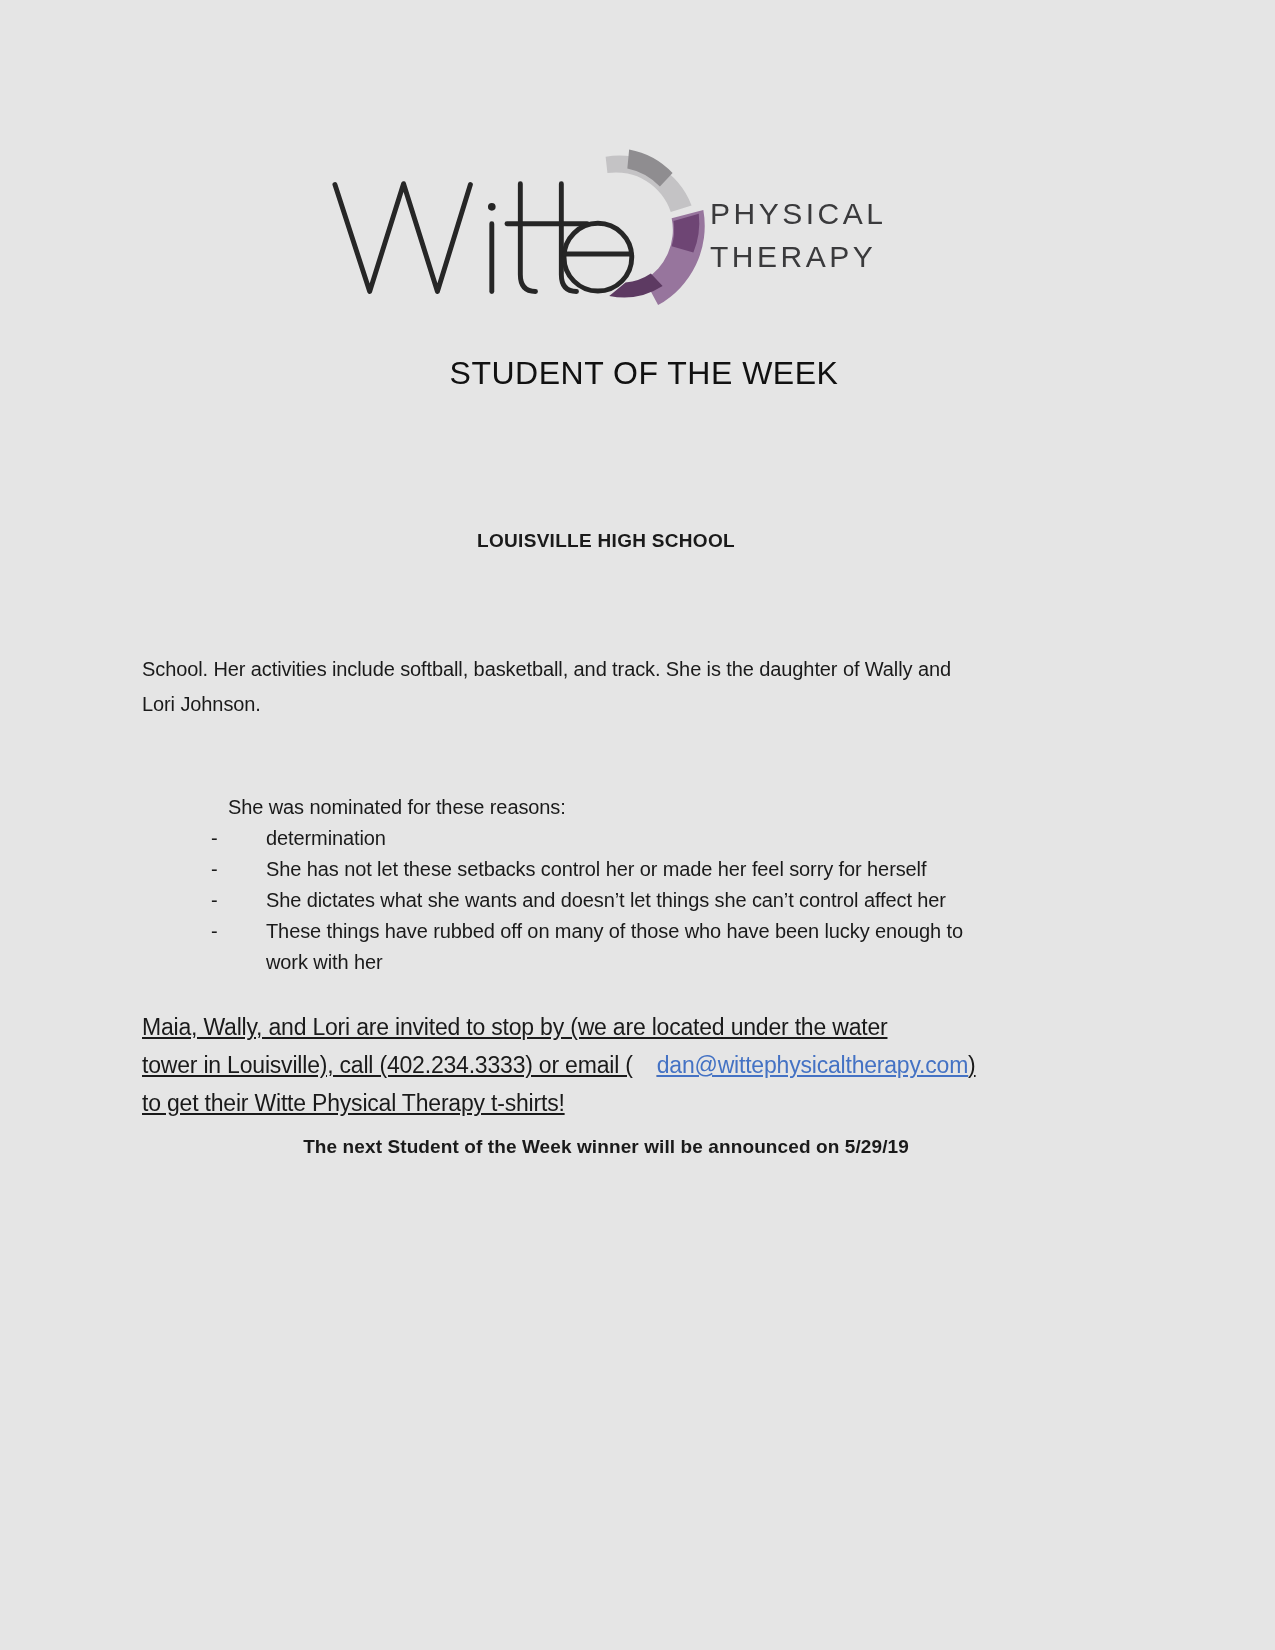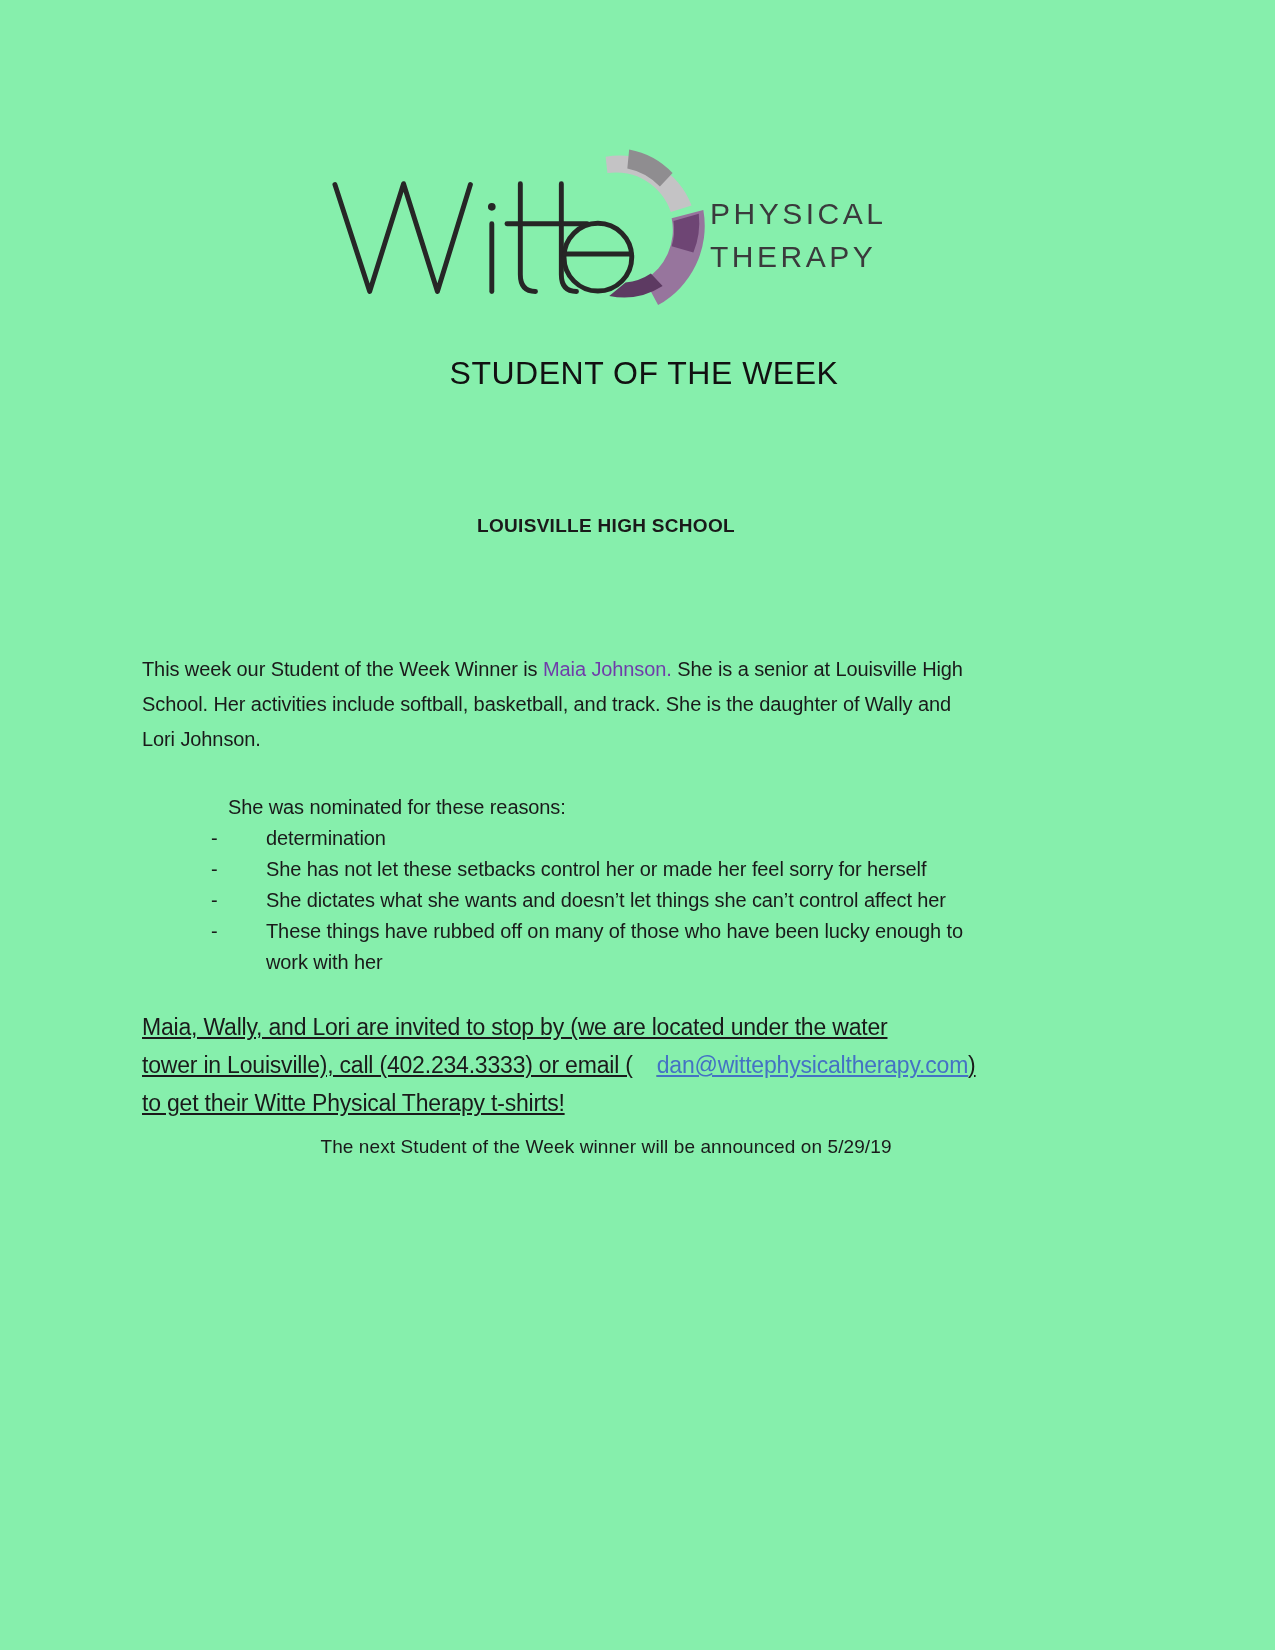--- a/index.html
+++ b/index.html
@@ -4,7 +4,7 @@
 <style>
   html,body{margin:0;padding:0;background:#ffffff;}
   .page{
-    position:relative;width:1275px;height:1650px;margin:0 auto;background:#86efac;
+    position:relative;width:1275px;height:1650px;margin:0 auto;background:#e5e5e5;
     font-family:"Liberation Sans","DejaVu Sans",sans-serif;color:var(--text,#1a1a1a);
     overflow:hidden;
   }

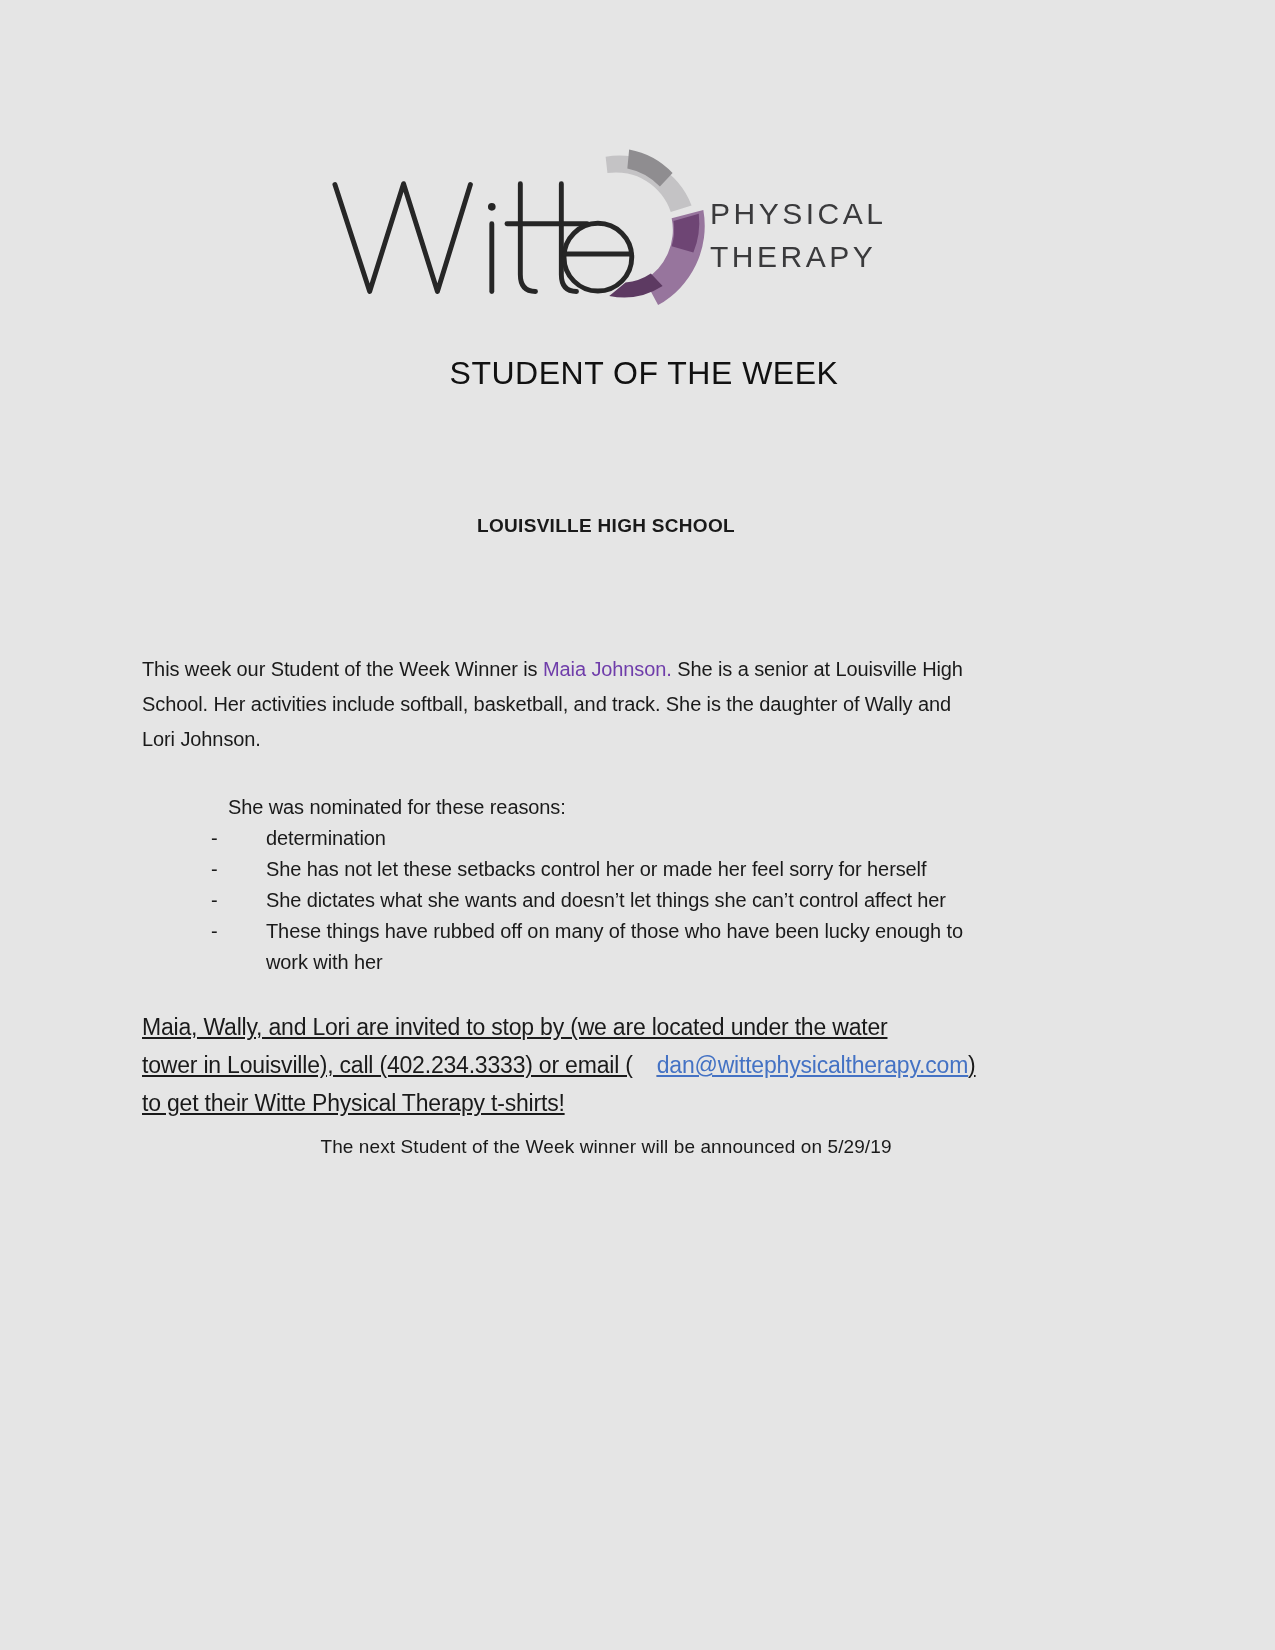--- a/index.html
+++ b/index.html
@@ -11,7 +11,7 @@
   .centered{position:absolute;left:0;width:1212px;text-align:center;}
   .title{top:355px;font-size:32px;letter-spacing:.5px;color:#111;padding-left:38px;}
   .name{top:432px;font-size:63px;letter-spacing:-1px;color:var(--accent-purple,#6f3daa);}
-  .school{top:515px;font-size:19px;font-weight:bold;letter-spacing:.3px;}
+  .school{top:530px;font-size:19px;font-weight:bold;letter-spacing:.3px;}
   .intro{position:absolute;left:142px;top:652px;font-size:20px;line-height:35px;letter-spacing:-.1px;white-space:nowrap;}
   .purple{color:var(--accent-purple,#6f3daa);}
   .nomination{position:absolute;left:209px;top:792px;font-size:20px;line-height:31px;letter-spacing:-.1px;}

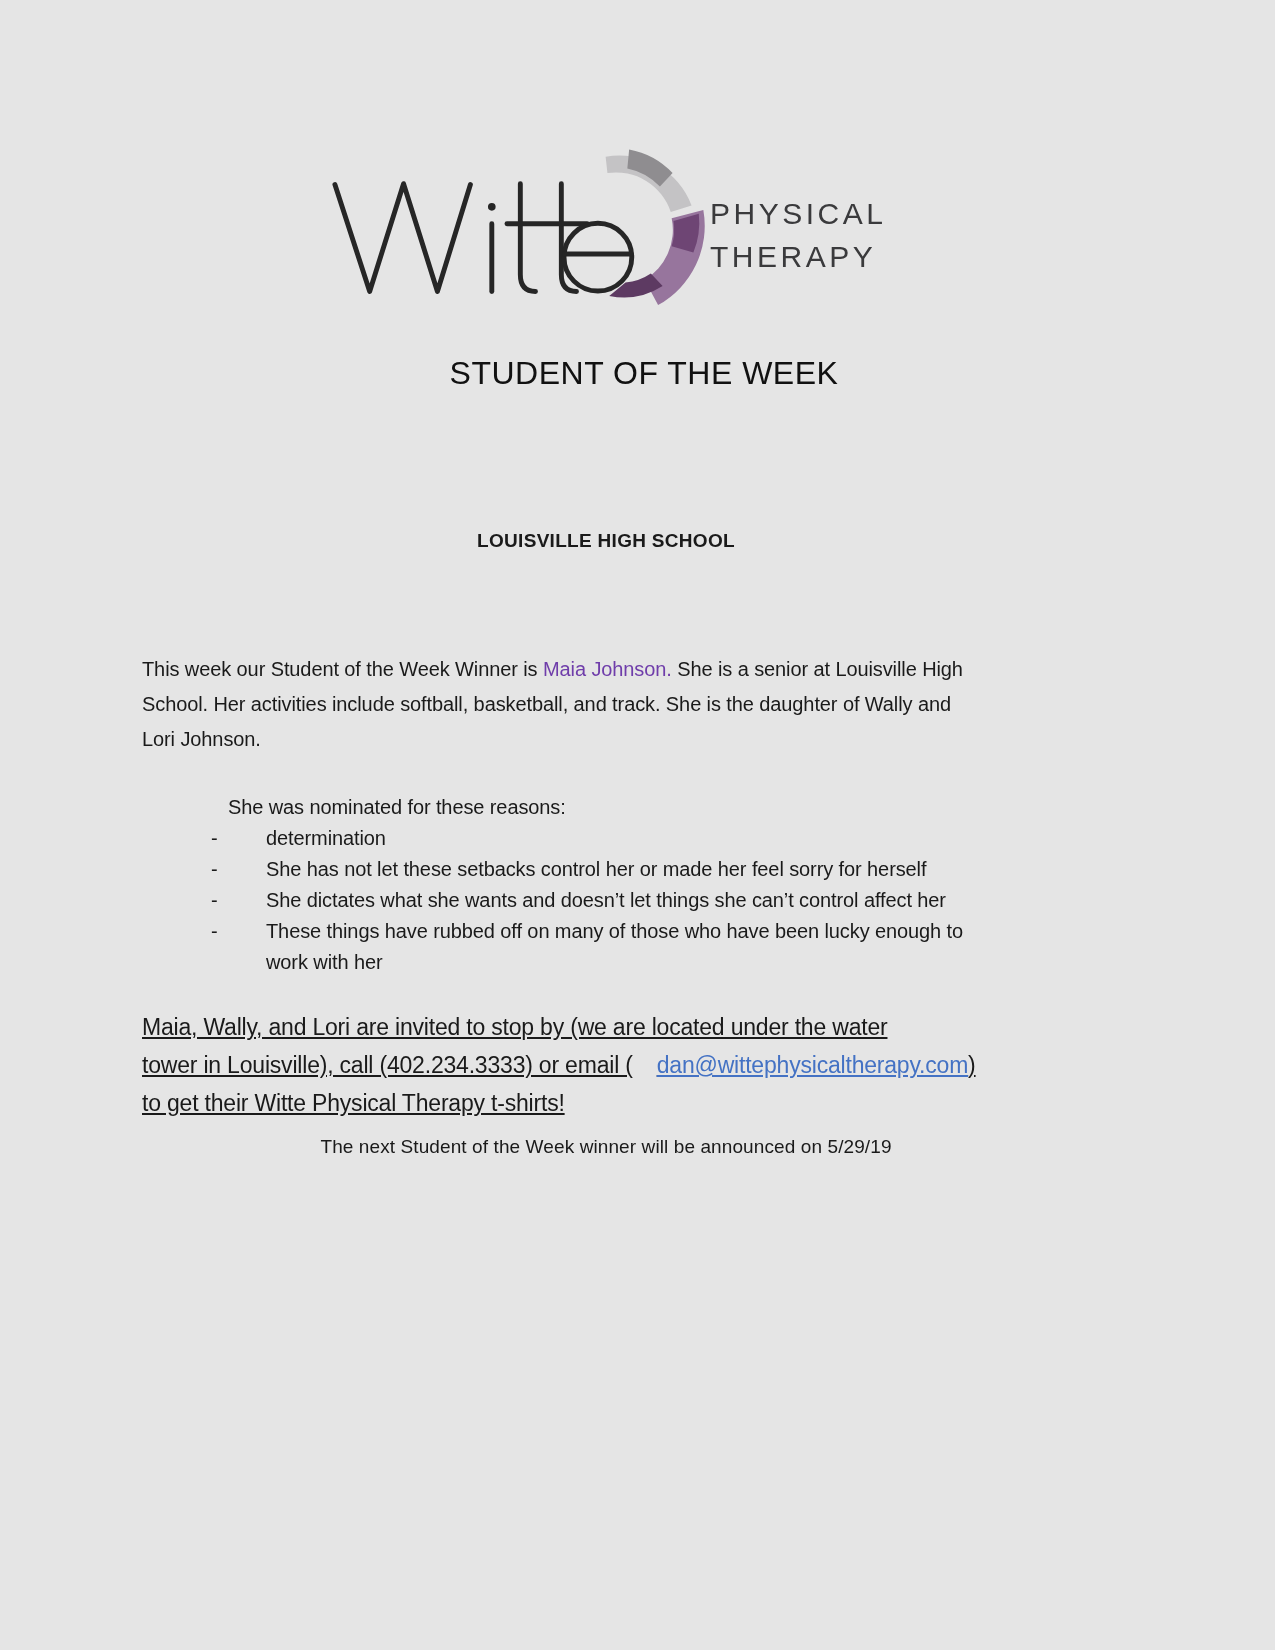--- a/index.html
+++ b/index.html
@@ -66,9 +66,6 @@
   <div class="centered school">LOUISVILLE HIGH SCHOOL</div>
 
   <div class="intro">
-    <div>
-      <span>This week our Student of the Week Winner is </span><span class="purple">Maia Johnson.</span><span> She is a senior at Louisville High</span>
-    </div>
     <div>School. Her activities include softball, basketball, and track. She is the daughter of Wally and</div>
     <div>Lori Johnson.</div>
   </div>

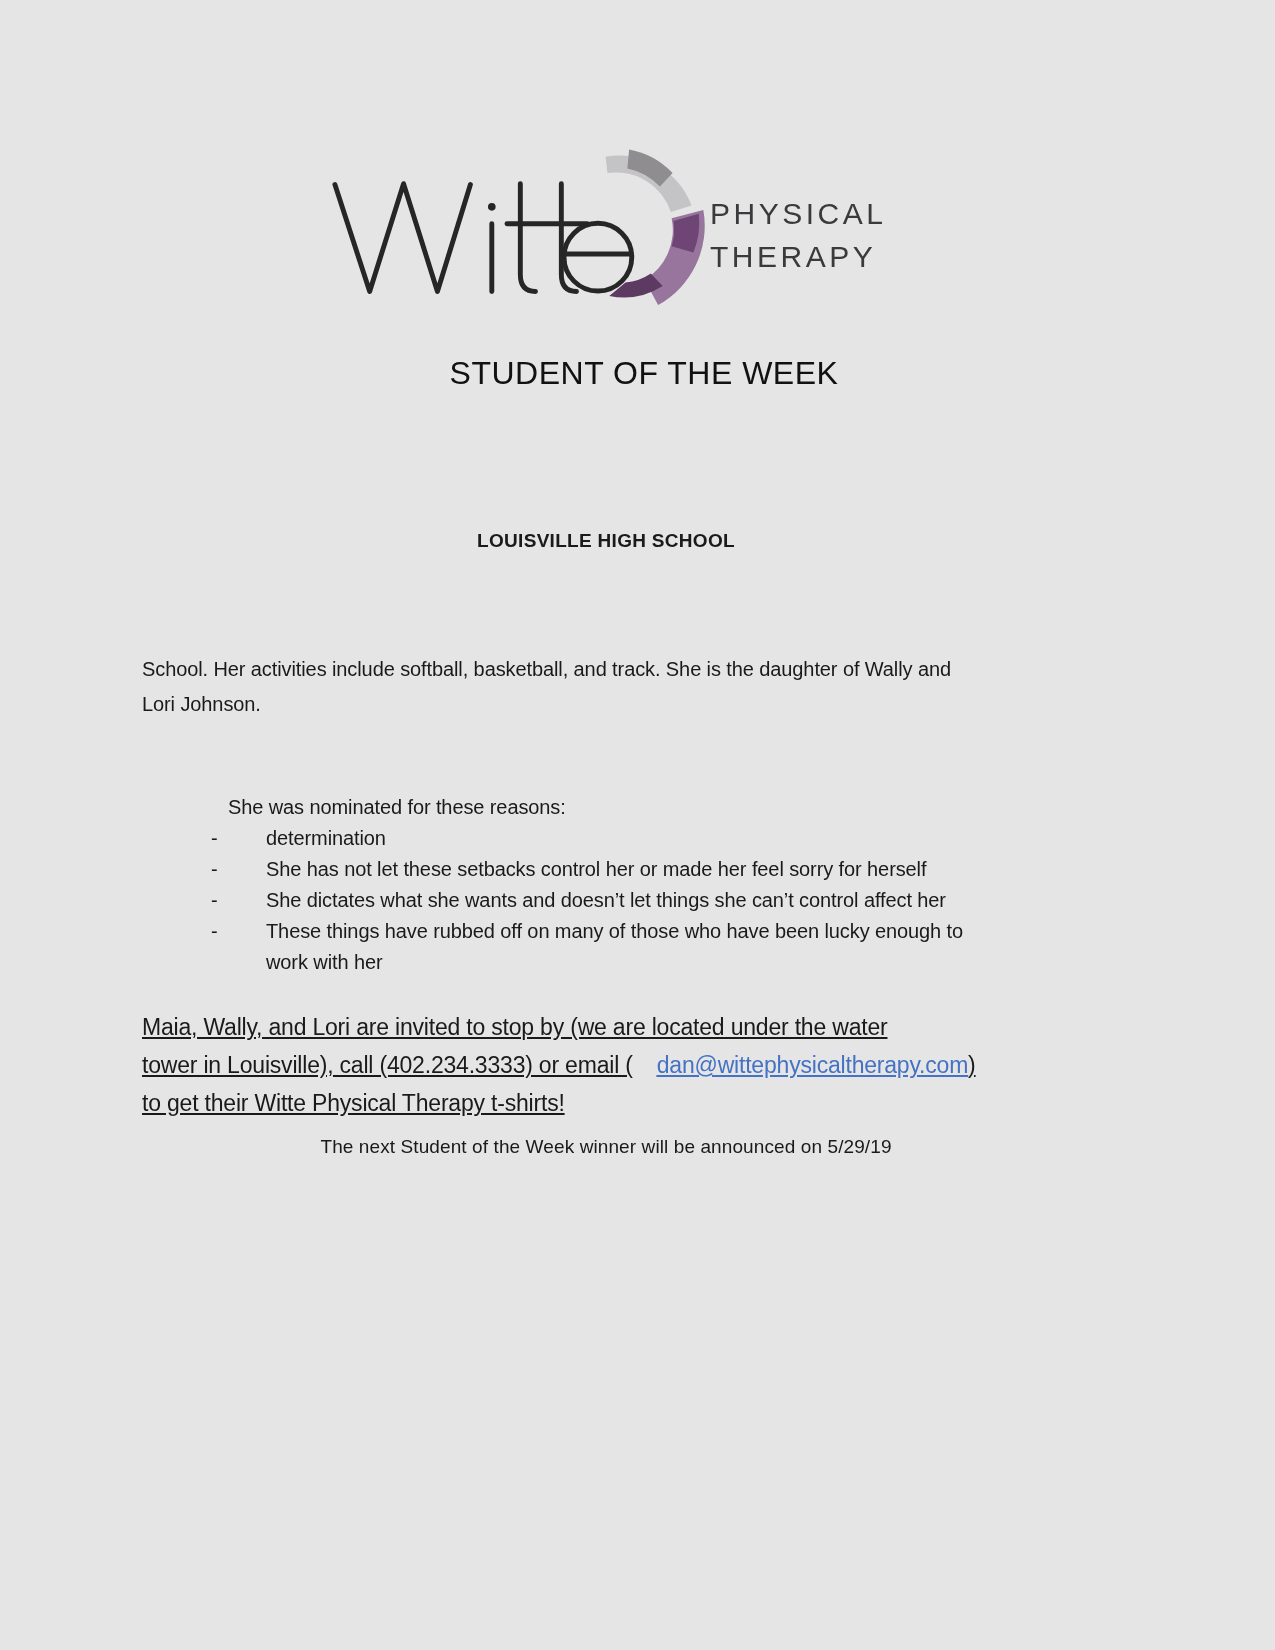--- a/index.html
+++ b/index.html
@@ -21,7 +21,7 @@
   .marker{position:absolute;left:2px;top:0;}
   .invite{position:absolute;left:142px;top:1008px;font-size:23px;line-height:38px;letter-spacing:-.2px;white-space:nowrap;text-decoration:underline;}
   .email{color:var(--link-blue,#4472c4);text-decoration:underline;cursor:pointer;margin-left:24px;}
-  .footer{top:1136px;font-size:19px;font-weight:normal;letter-spacing:.1px;}
+  .footer{top:1136px;font-size:19px;font-weight:bold;letter-spacing:.1px;}
   .logo-wordmark{position:absolute;left:326px;top:154px;width:312px;height:152px;}
   .logo-crescent{position:absolute;left:545px;top:130px;width:190px;height:200px;}
   .tagline{position:absolute;left:710px;top:192px;font-size:30px;line-height:43px;letter-spacing:3.5px;color:var(--tagline-gray,#3a3a3c);}

